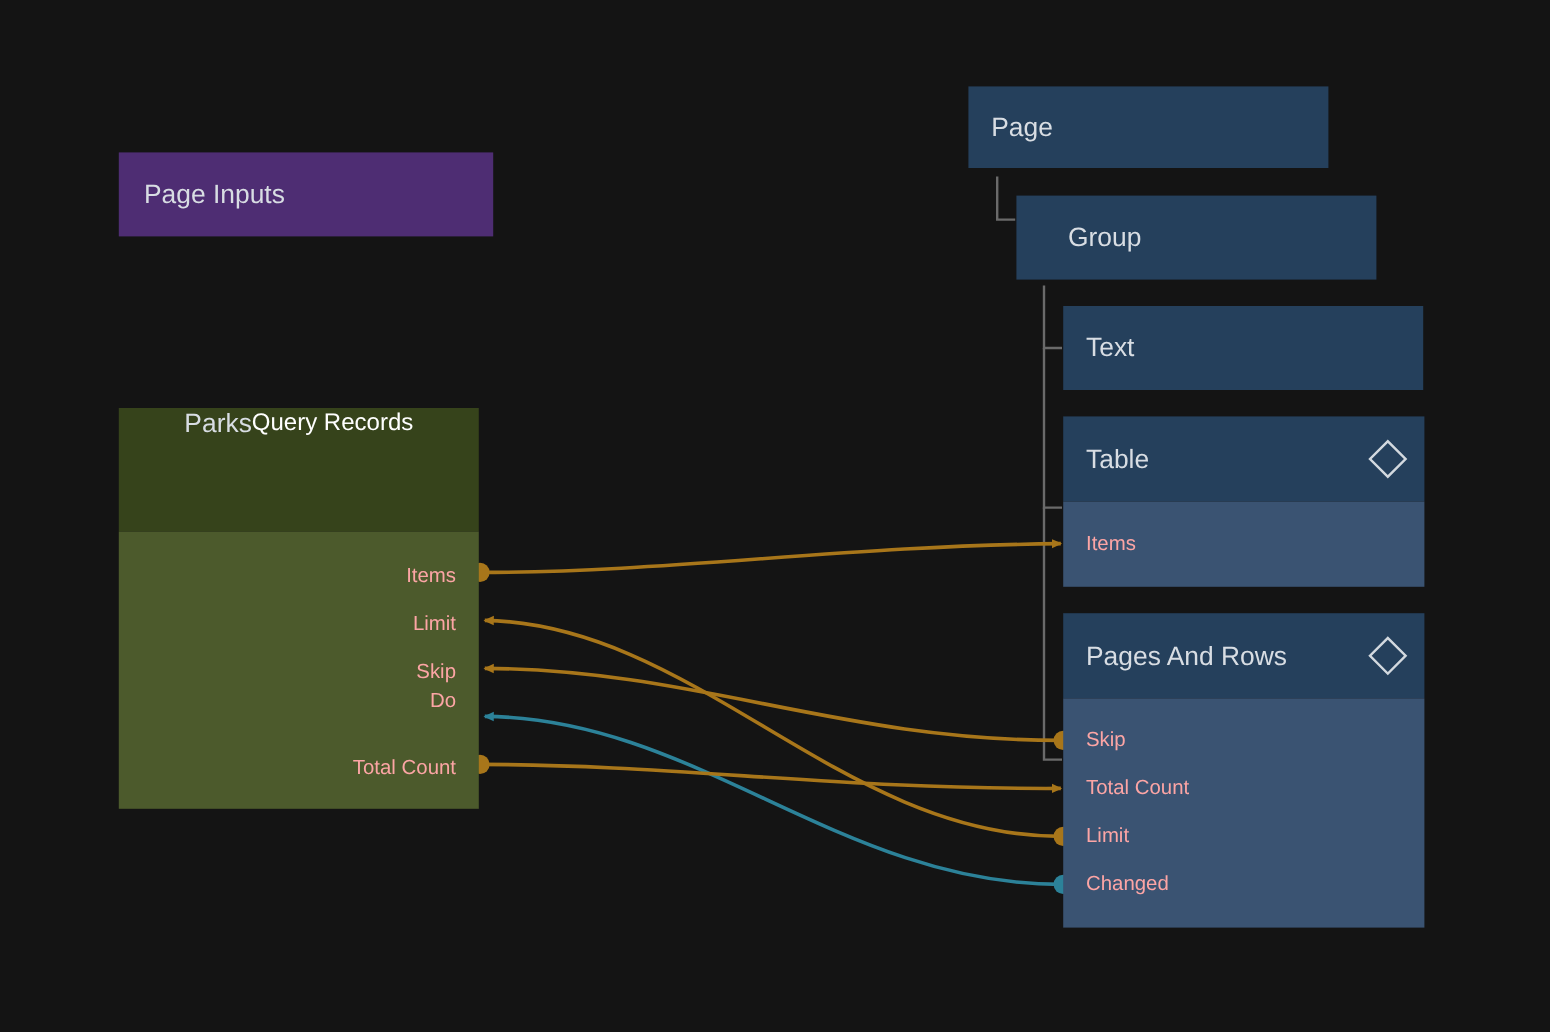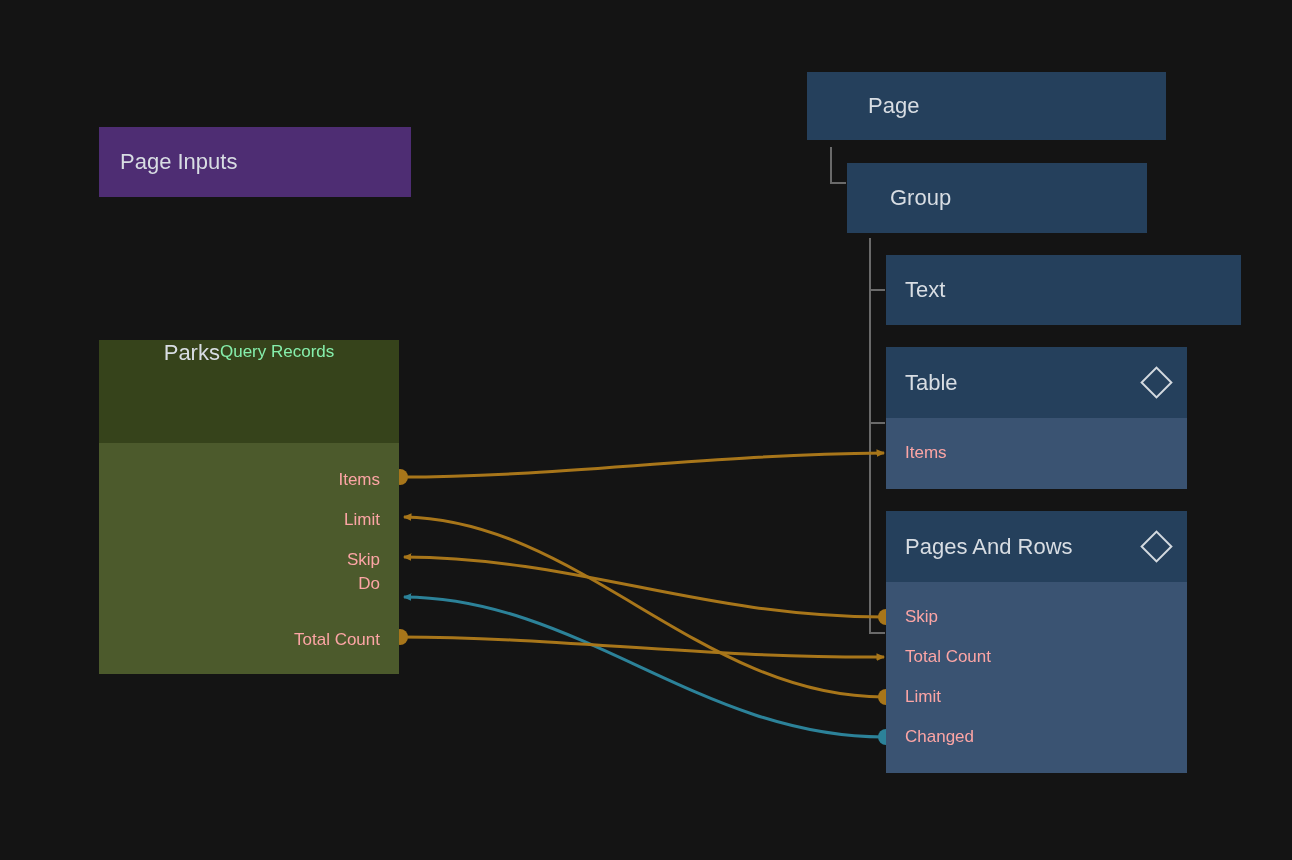--- a/index.html
+++ b/index.html
@@ -32,7 +32,7 @@
   
   .tree-node{background:#25405c;}
   .tree-node .node-header{padding:0 19px;height:100%;}
-  #node-page{left:807px;top:72px;width:359px;height:68px;padding-left:42px;}
+  #node-page{left:807px;top:72px;width:300px;height:68px;}
   #node-group{left:847px;top:163px;width:300px;height:70px;padding-left:24px;}
   #node-text{left:886px;top:255px;width:355px;height:70px;}
 

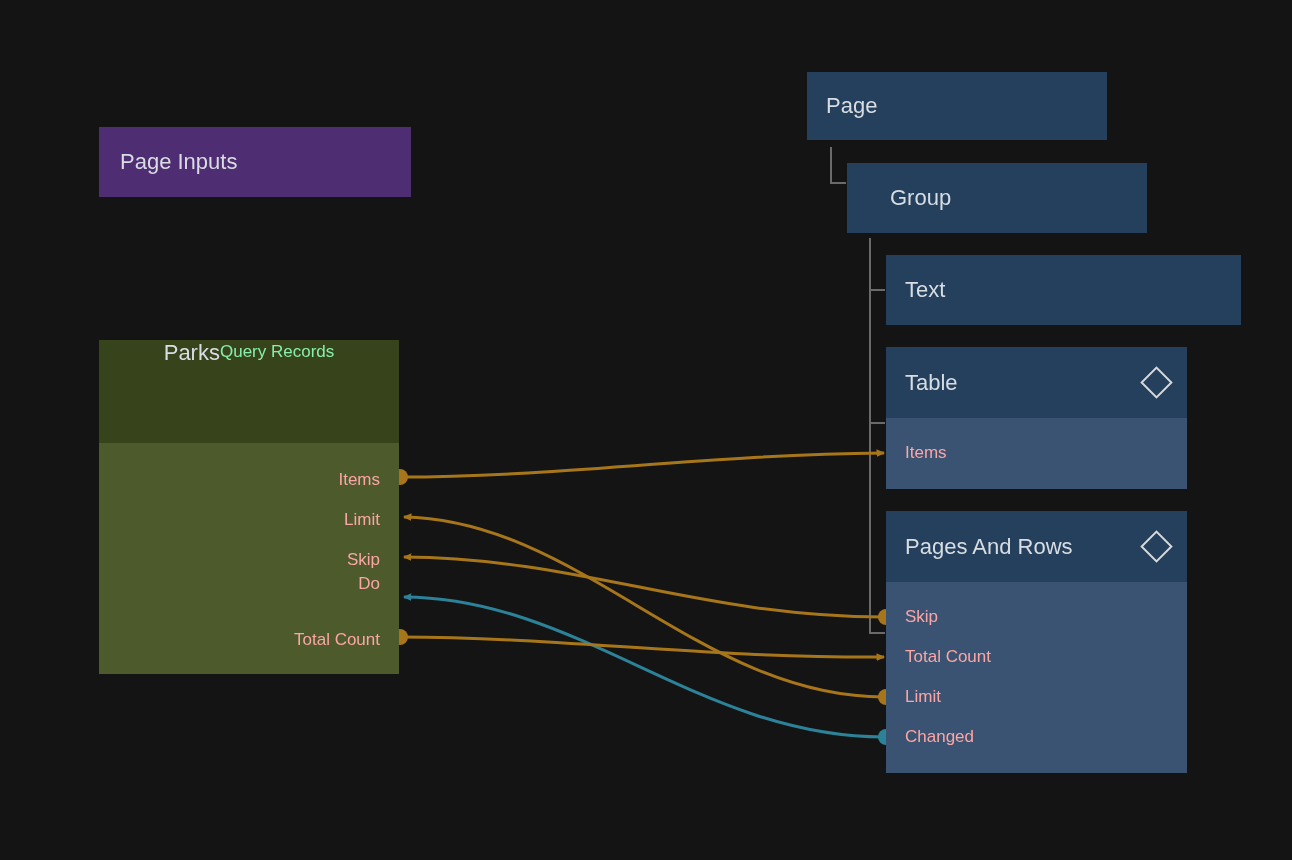--- a/index.html
+++ b/index.html
@@ -34,7 +34,7 @@
   .tree-node .node-header{padding:0 19px;height:100%;}
   #node-page{left:807px;top:72px;width:300px;height:68px;}
   #node-group{left:847px;top:163px;width:300px;height:70px;padding-left:24px;}
-  #node-text{left:886px;top:255px;width:355px;height:70px;}
+  #node-text{left:886px;top:255px;width:300px;height:70px;}
 
   
   #node-table{left:886px;top:347px;width:301px;height:142px;}

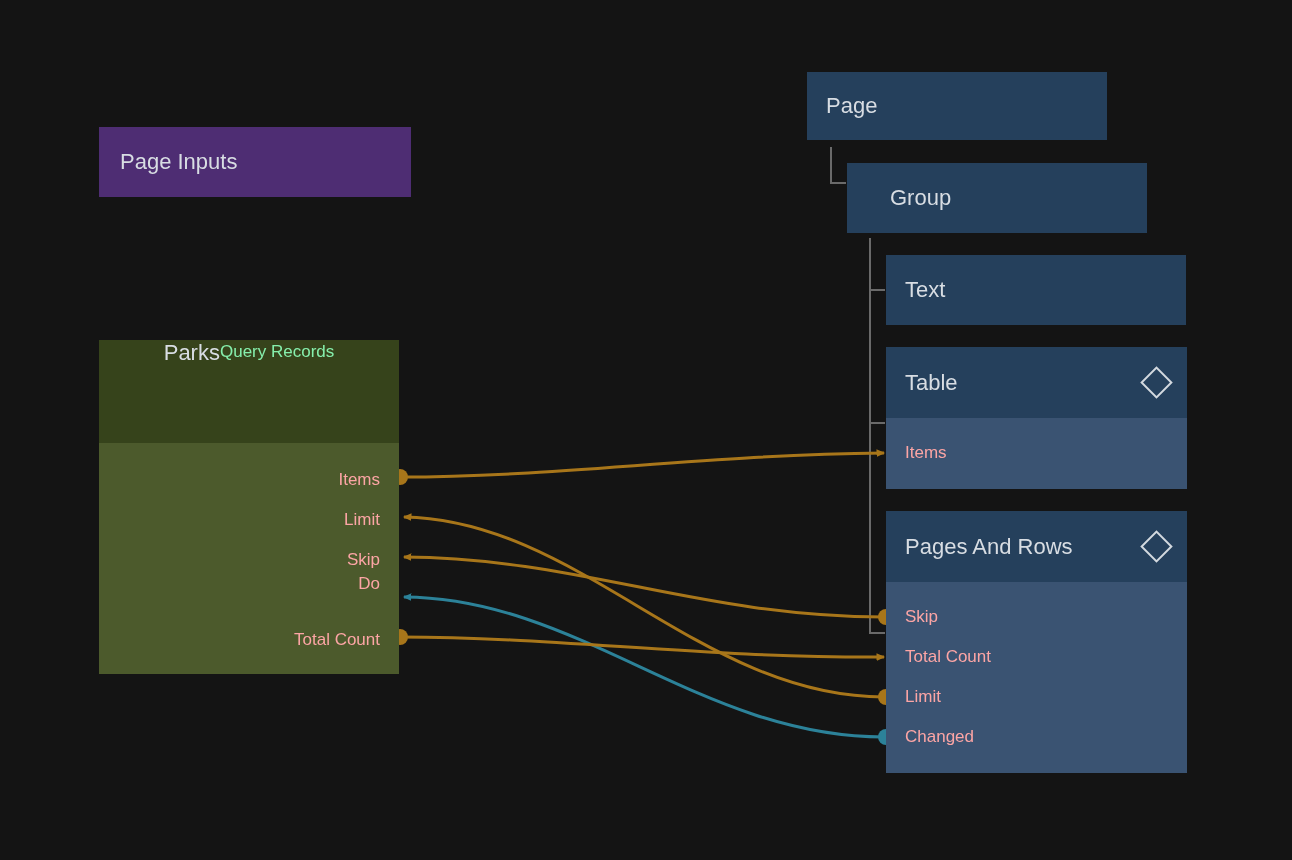--- a/index.html
+++ b/index.html
@@ -18,7 +18,7 @@
     box-sizing:border-box;
   }
   .node-title{color:#d8dde3;font-size:22px;line-height:26px;white-space:nowrap;}
-  .node-sub{color:#86efac;font-size:17px;line-height:24px;white-space:nowrap;}
+  .node-sub{color:#ffffff;font-size:20px;line-height:24px;white-space:nowrap;}
   .node-body{box-sizing:border-box;position:relative;}
 
   

